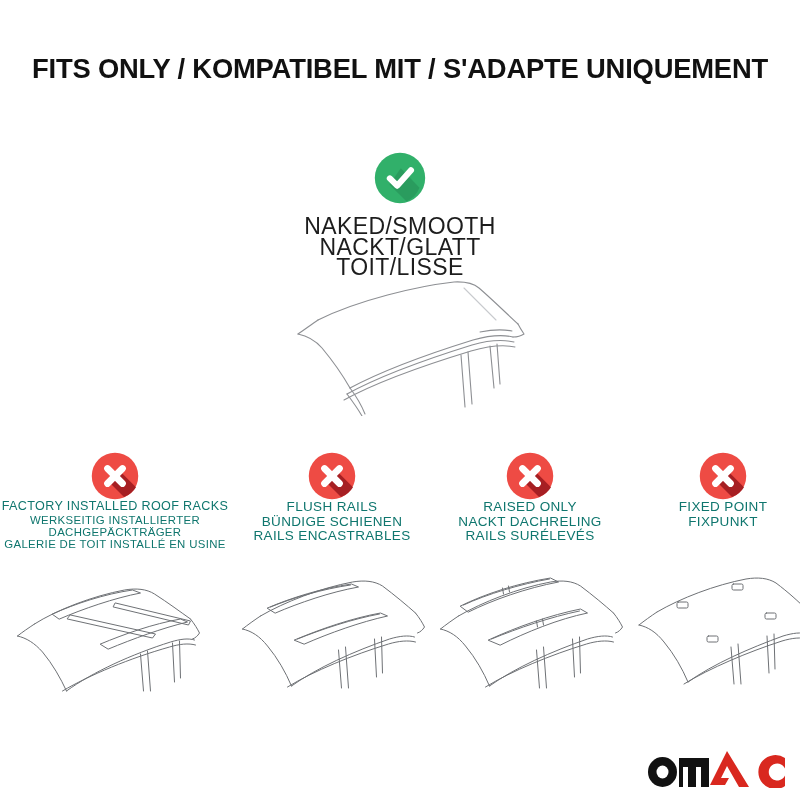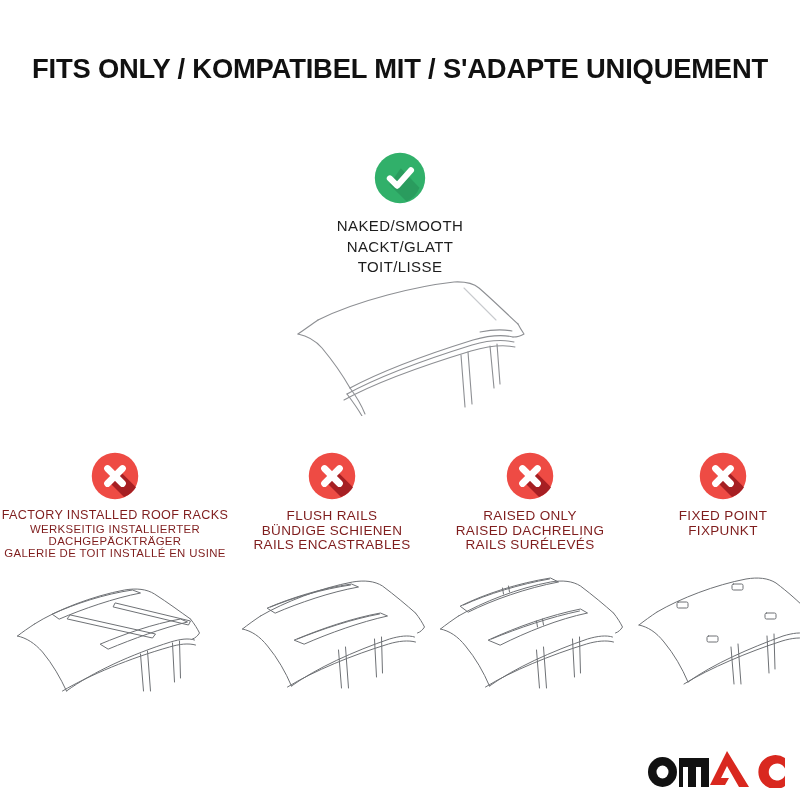--- a/index.html
+++ b/index.html
@@ -51,7 +51,7 @@
 
   #ok-labels {
     margin-top: 12px;
-    font-size: 15px;
+    font-size: 23px;
     line-height: 20.5px;
     letter-spacing: 0.4px;
     color: #1d1d1d;

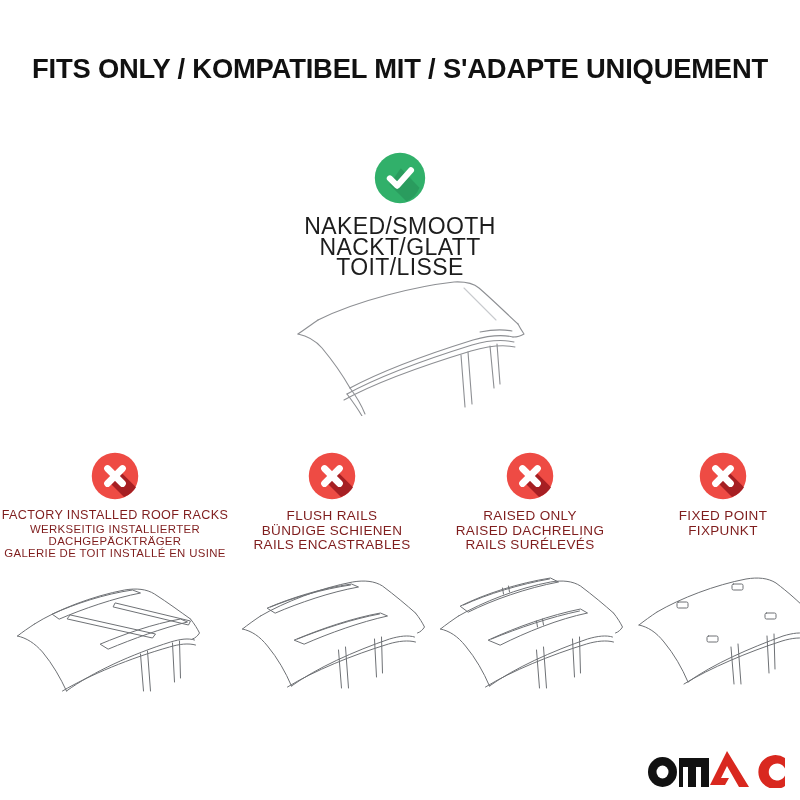--- a/index.html
+++ b/index.html
@@ -82,8 +82,7 @@
     text-align: center;
   }
   .no-labels {
-    margin-top: 9px;
-    color: #7f1d1d;
+    color: #0f766e;
     font-family: "Liberation Sans", sans-serif;
     letter-spacing: 0.35px;
   }

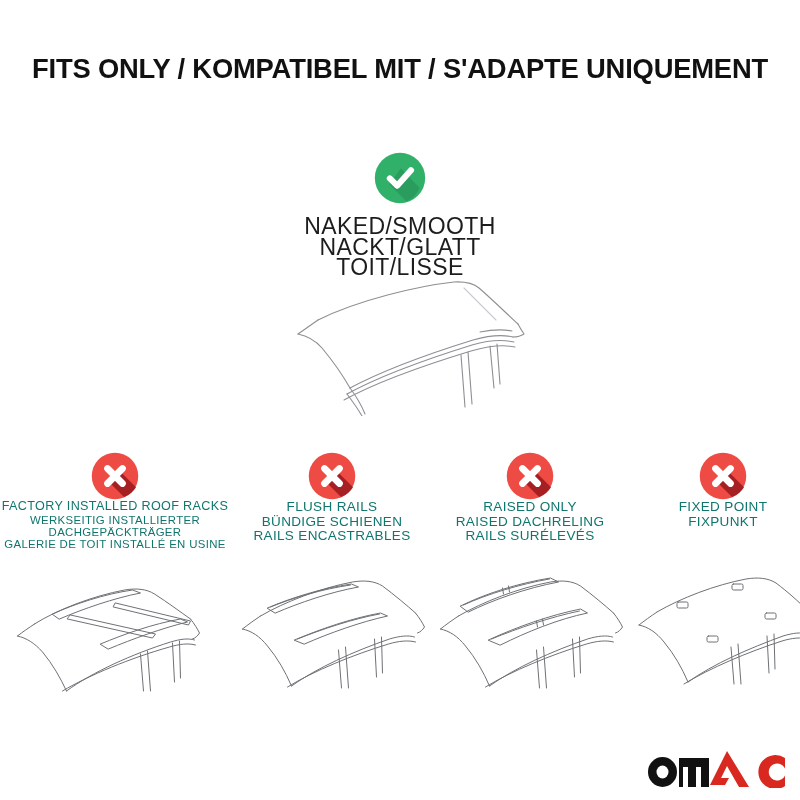--- a/index.html
+++ b/index.html
@@ -251,7 +251,7 @@
     </svg>
     <div class="no-labels">
       <div class="l1">RAISED ONLY</div>
-      <div class="l2">RAISED DACHRELING</div>
+      <div class="l2">NACKT DACHRELING</div>
       <div class="l3">RAILS SURÉLEVÉS</div>
     </div>
     <svg class="small-roof" style="top:108px;" width="195" height="130" viewBox="0 0 195 130">

